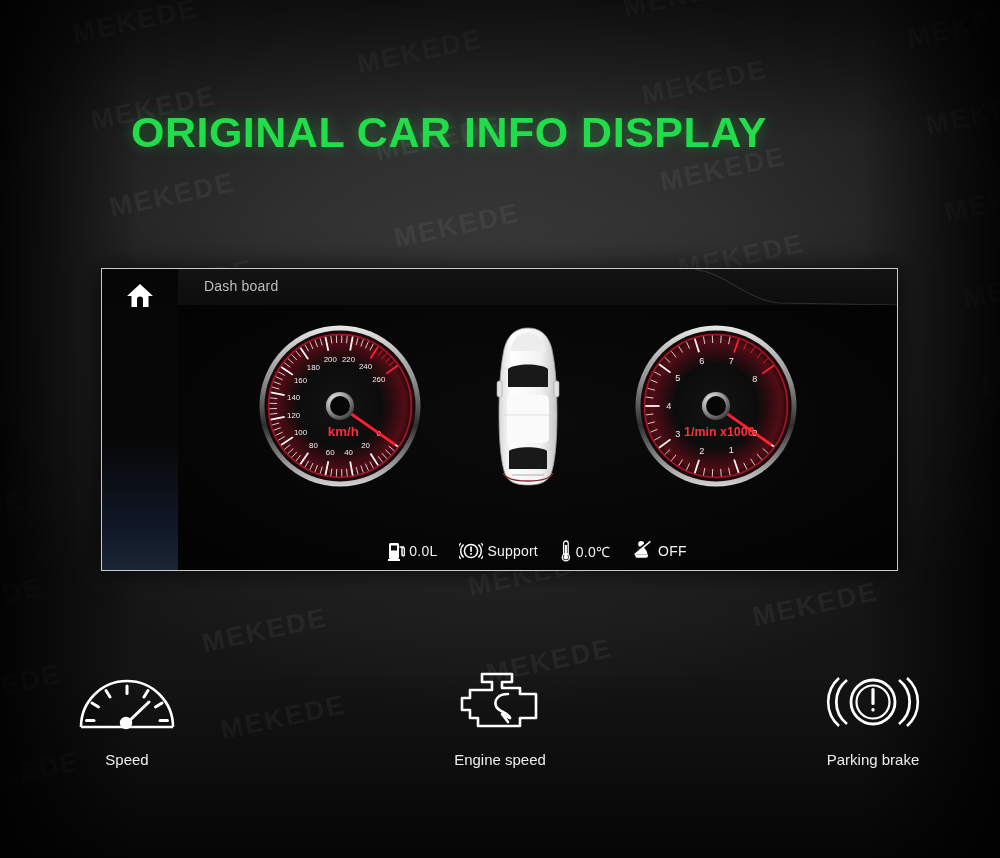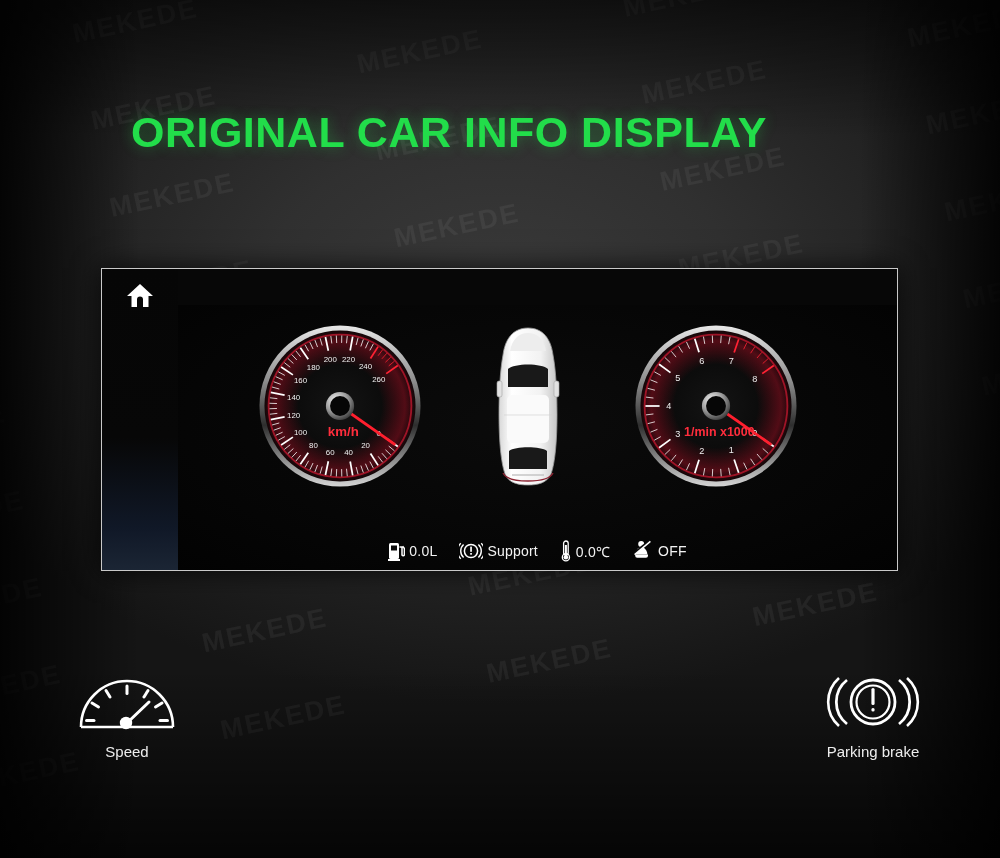--- a/index.html
+++ b/index.html
@@ -198,6 +198,12 @@
 
   <div id="panel-body">
 
+    <div id="panel-header">
+      <span id="header-title">Dash board</span>
+      <svg class="curve" viewBox="0 0 210 37" preserveAspectRatio="none">
+        <path d="M8 0 C 42 6, 58 30, 92 34 L210 36" fill="none" stroke="#2e2e2e" stroke-width="1.2"></path>
+      </svg>
+    </div>
 
     <div id="gauges">
 

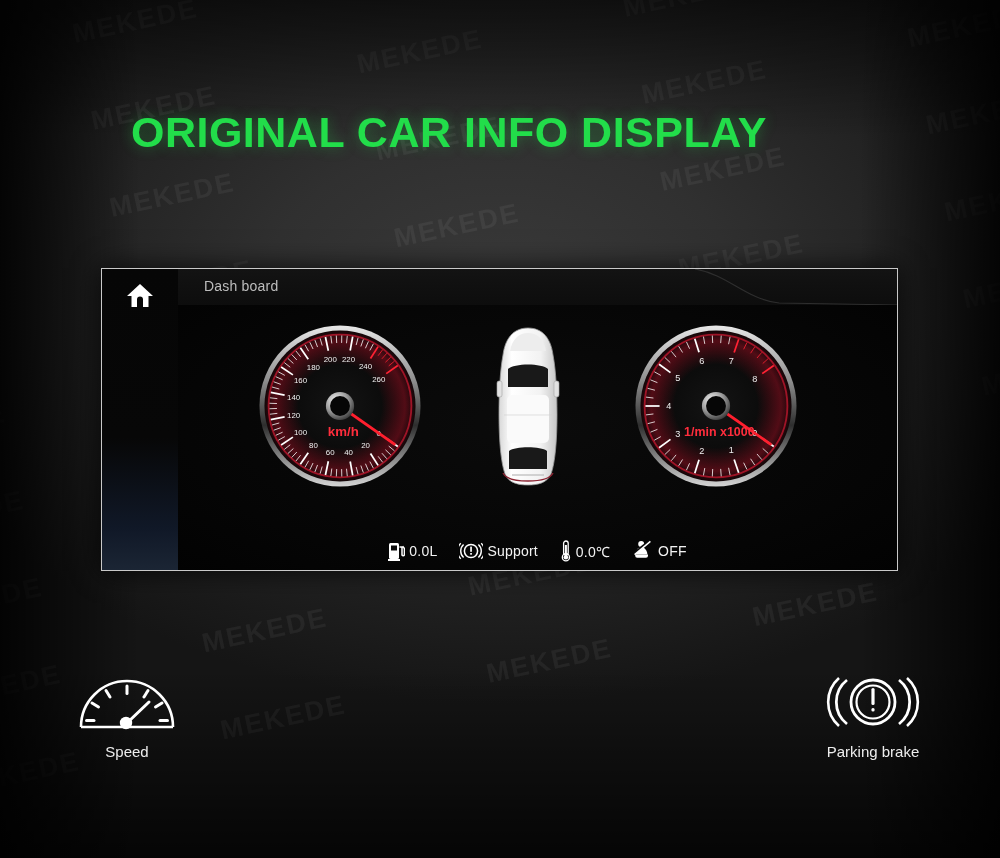--- a/index.html
+++ b/index.html
@@ -121,7 +121,7 @@
     display:flex;align-items:center;justify-content:center;
   }
   .feature .f-label{
-    margin-top:0;
+    margin-top:8px;
     font-size:15px;color:#ededed;text-align:center;line-height:1.35;
     white-space:pre-line;
   }

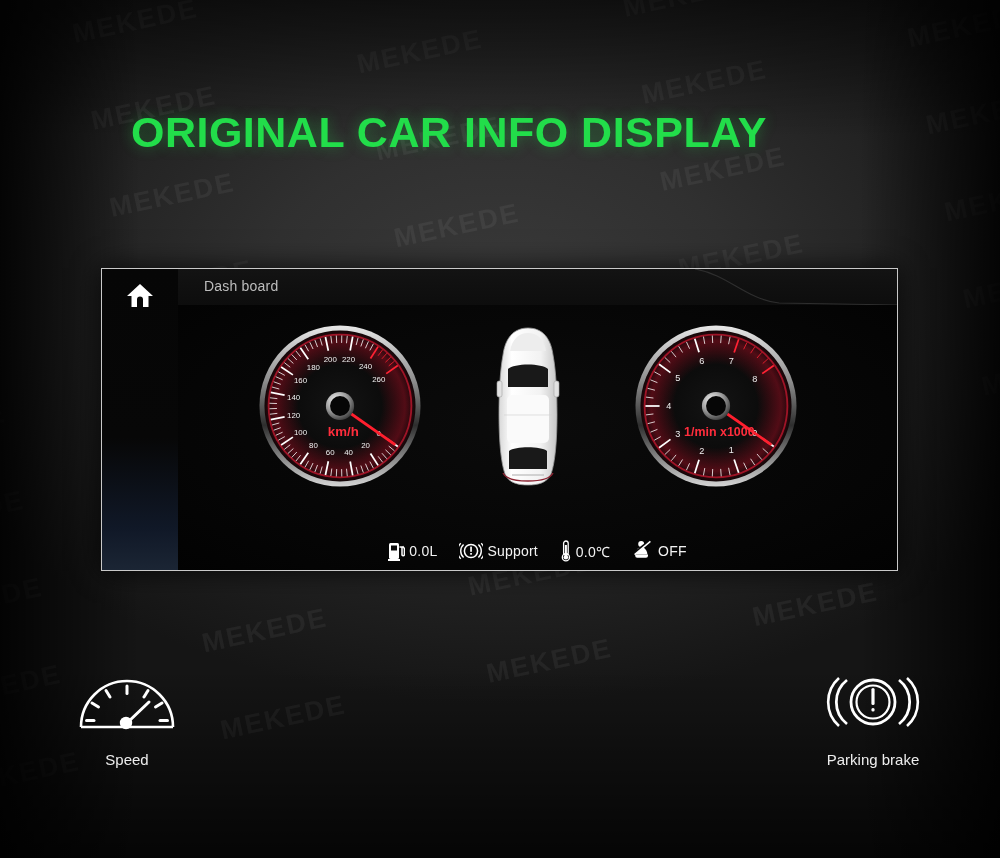--- a/index.html
+++ b/index.html
@@ -506,6 +506,15 @@
     <div class="f-label">Speed</div>
   </div>
 
+  <div class="feature">
+    <div class="f-icon">
+      <svg width="84" height="64" viewBox="0 0 84 64">
+        <path d="M24 12 L24 4 L54 4 L54 12 L44 12 L44 18 L62 18 L62 24 L78 24 L78 48 L62 48 L62 56 L20 56 L20 48 L12 48 L12 40 L4 40 L4 28 L12 28 L12 20 L34 20 L34 12 Z" fill="none" stroke="#ffffff" stroke-width="2.6" stroke-linejoin="round"></path>
+        <path d="M50 24 C 40 24, 36 30, 38 36 C 40 42, 50 42, 52 48 L44 44 L50 52" fill="none" stroke="#ffffff" stroke-width="2.6" stroke-linejoin="round" stroke-linecap="round"></path>
+      </svg>
+    </div>
+    <div class="f-label">Engine speed</div>
+  </div>
 
 
 

